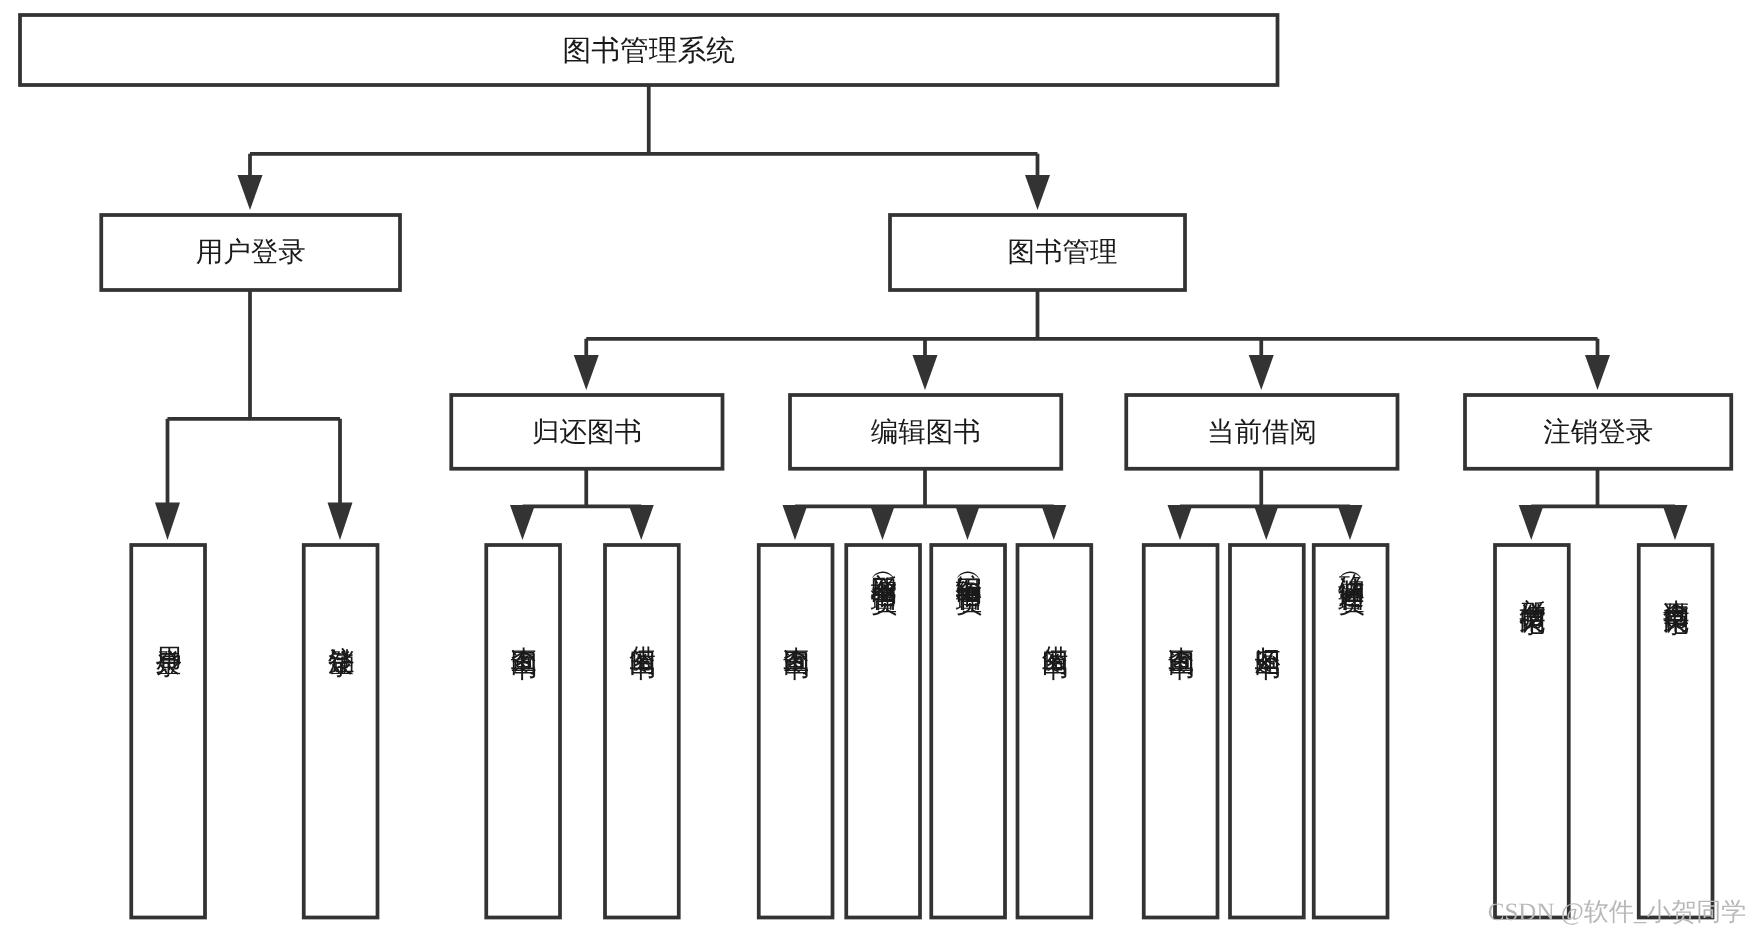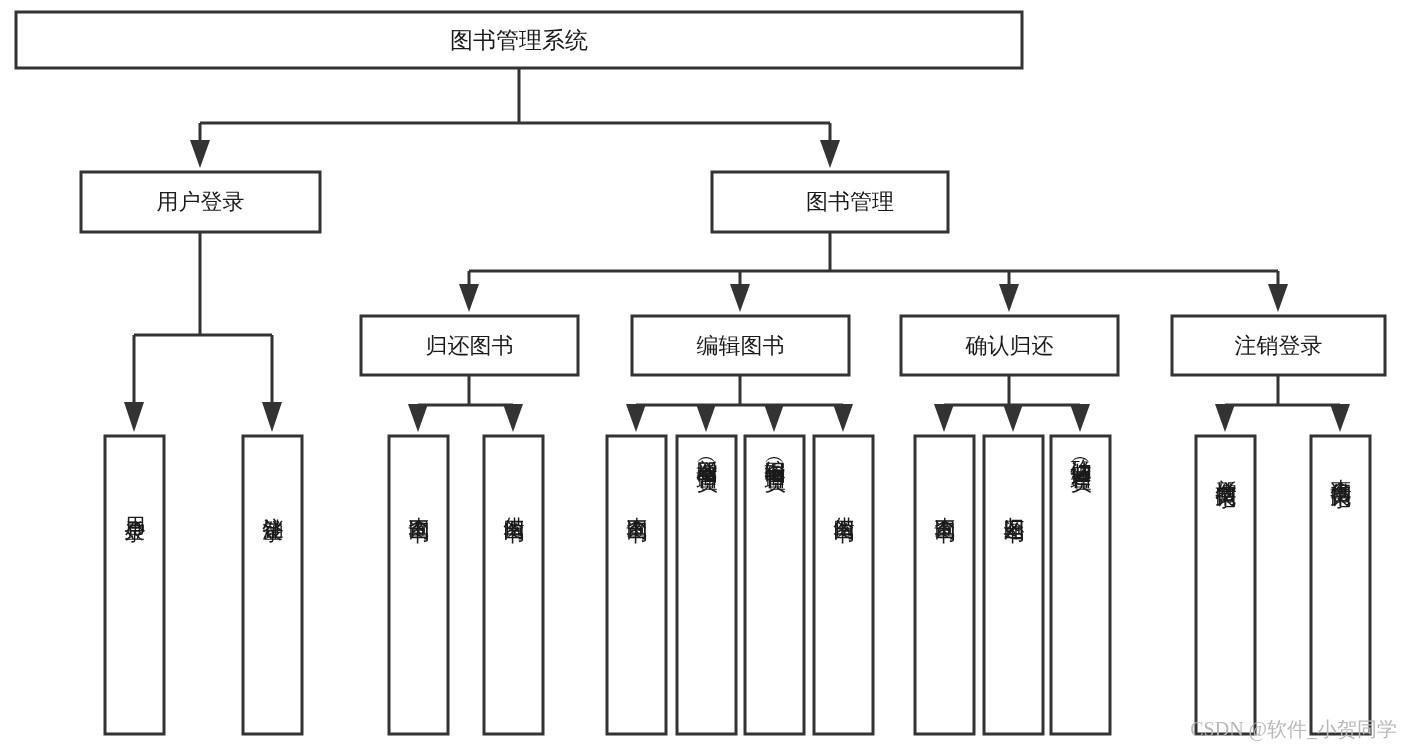--- a/index.html
+++ b/index.html
@@ -189,7 +189,7 @@
     <span class="hlabel-text">编辑图书</span>
   </div>
   <div class="hlabel-box" style="left:901px; top:316px; width:217px; height:59px;">
-    <span class="hlabel-text">确认归还</span>
+    <span class="hlabel-text">当前借阅</span>
   </div>
   <div class="hlabel-box" style="left:1172px; top:316px; width:213px; height:59px;">
     <span class="hlabel-text">注销登录</span>

